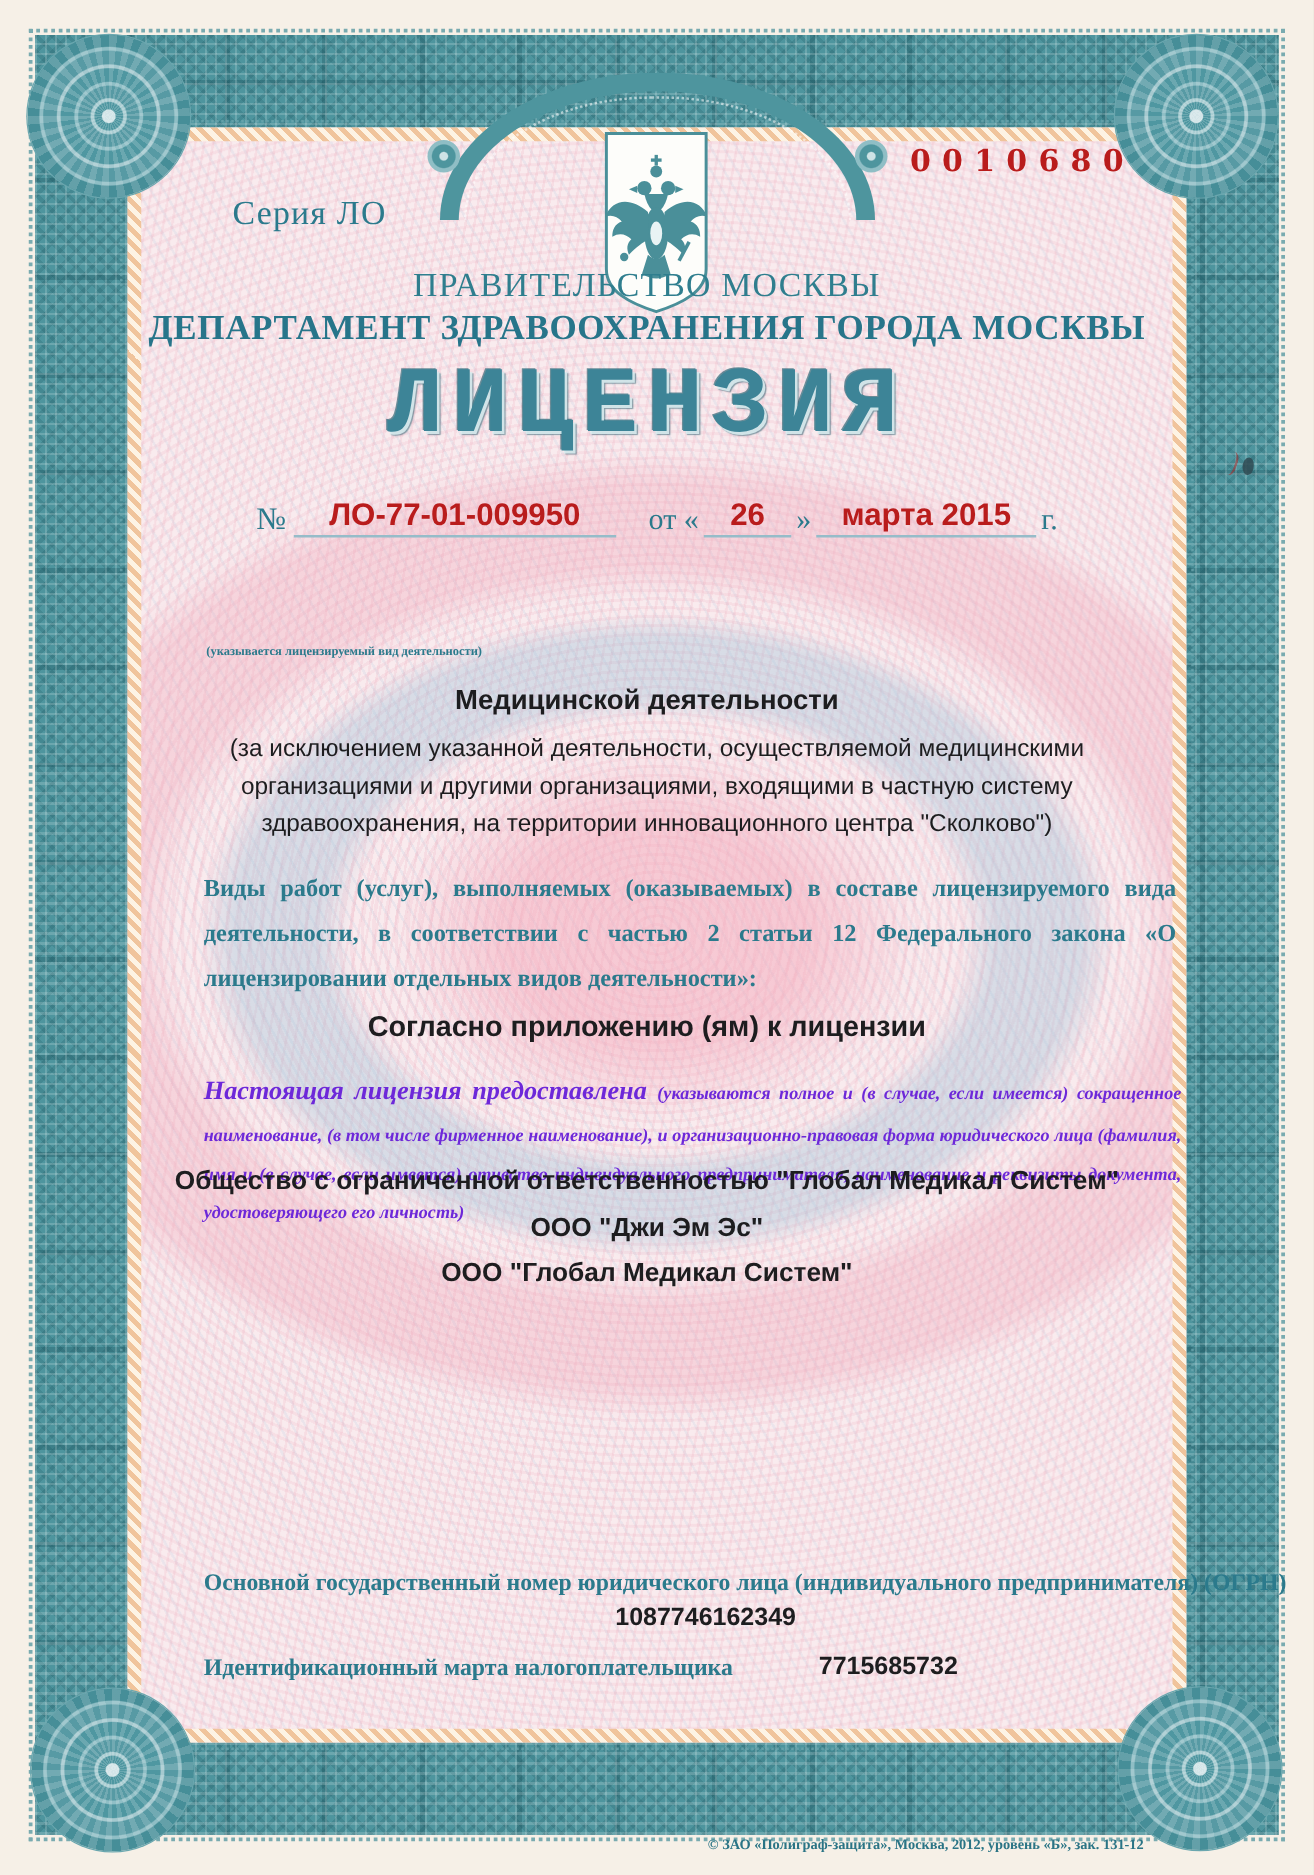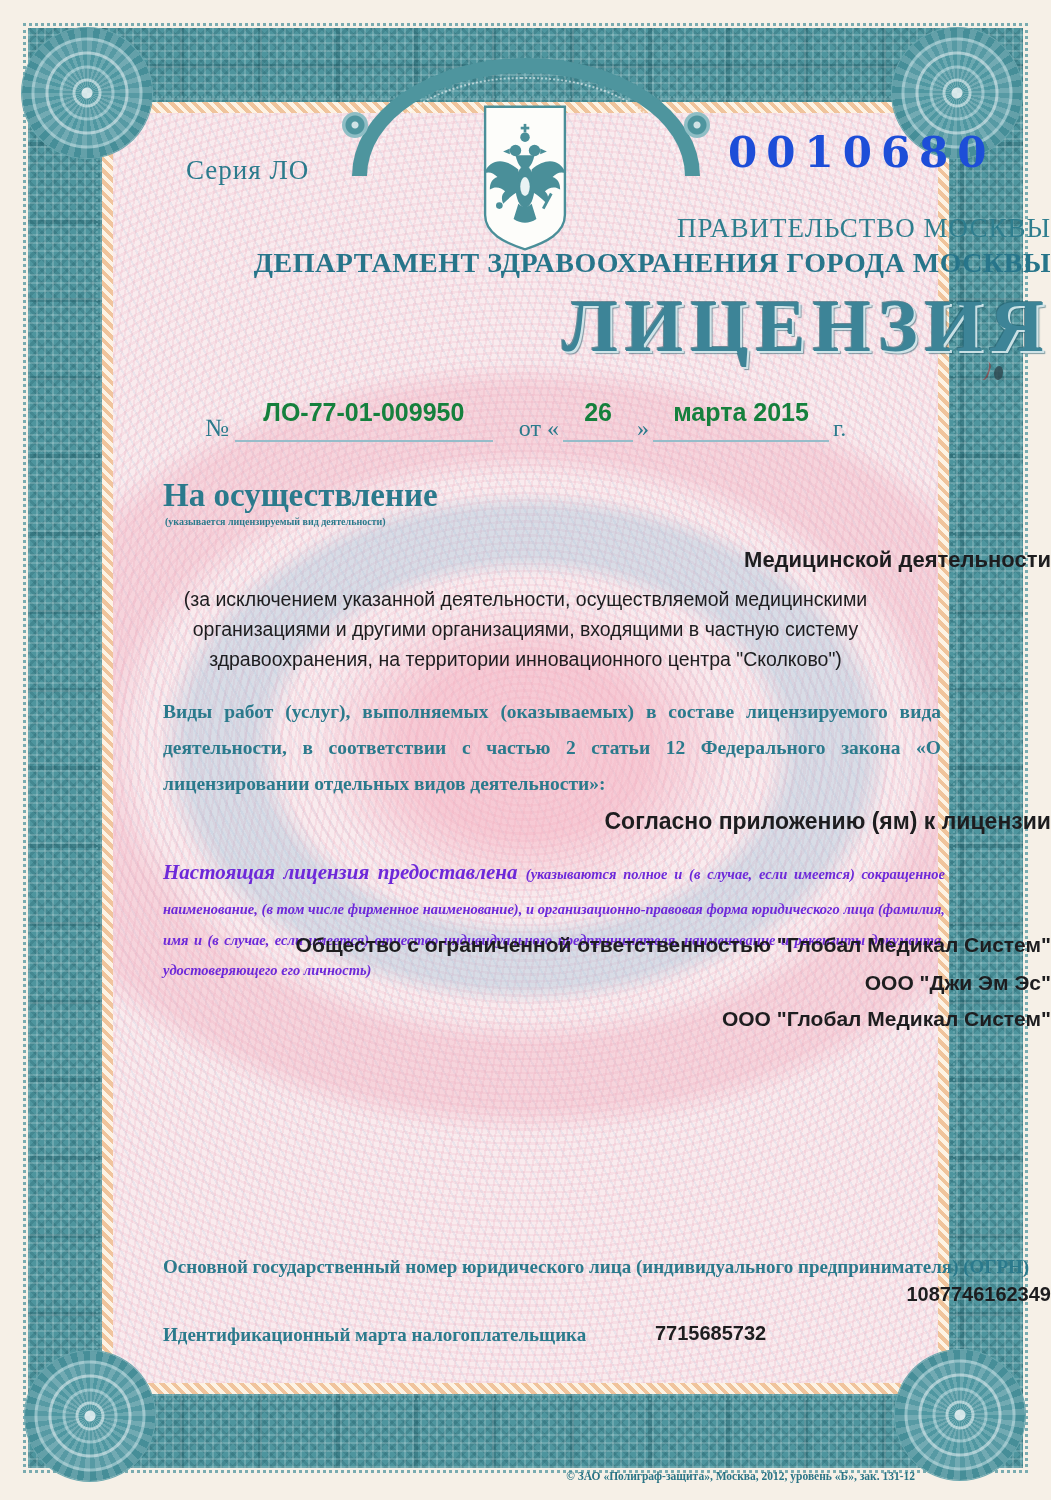--- a/index.html
+++ b/index.html
@@ -76,7 +76,7 @@
   .sans{font-family:Liberation Sans, sans-serif;}
   .center{left:0;right:0;text-align:right;}
   .series{left:186px;top:155px;font-size:27px;letter-spacing:1px;}
-  .serial{left:728px;top:128px;font-size:42px;letter-spacing:9px;color:#1d4ed8;
+  .serial{left:728px;top:114px;font-size:24px;letter-spacing:9px;color:#b91c1c;
     font-weight:600;font-family:"DejaVu Serif",serif;}
   .gov{top:213px;font-size:27px;letter-spacing:1px;color:#2f7e8e;}
   .dept{top:247px;font-size:28px;font-weight:bold;letter-spacing:.5px;color:#27758a;}

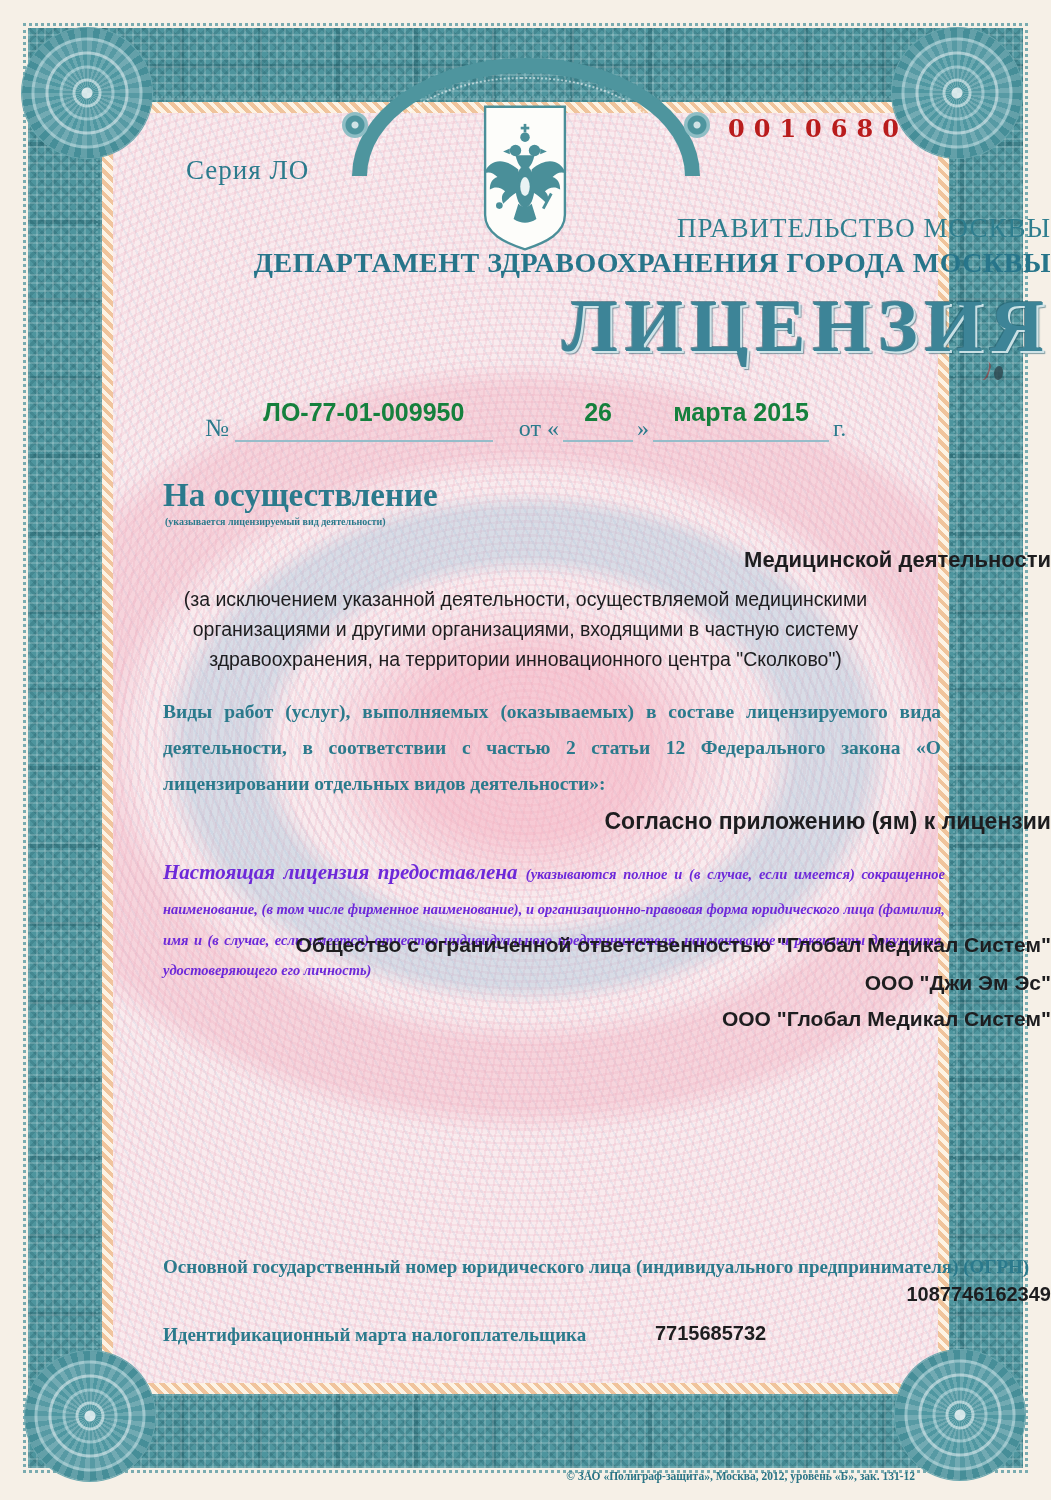--- a/index.html
+++ b/index.html
@@ -74,7 +74,7 @@
   .teal{color:#2b7a8c;}
   .serif{font-family:"Liberation Serif",serif;}
   .sans{font-family:Liberation Sans, sans-serif;}
-  .center{left:0;right:0;text-align:right;}
+  .center{left:0;right:16px;text-align:center;}
   .series{left:186px;top:155px;font-size:27px;letter-spacing:1px;}
   .serial{left:728px;top:114px;font-size:24px;letter-spacing:9px;color:#b91c1c;
     font-weight:600;font-family:"DejaVu Serif",serif;}

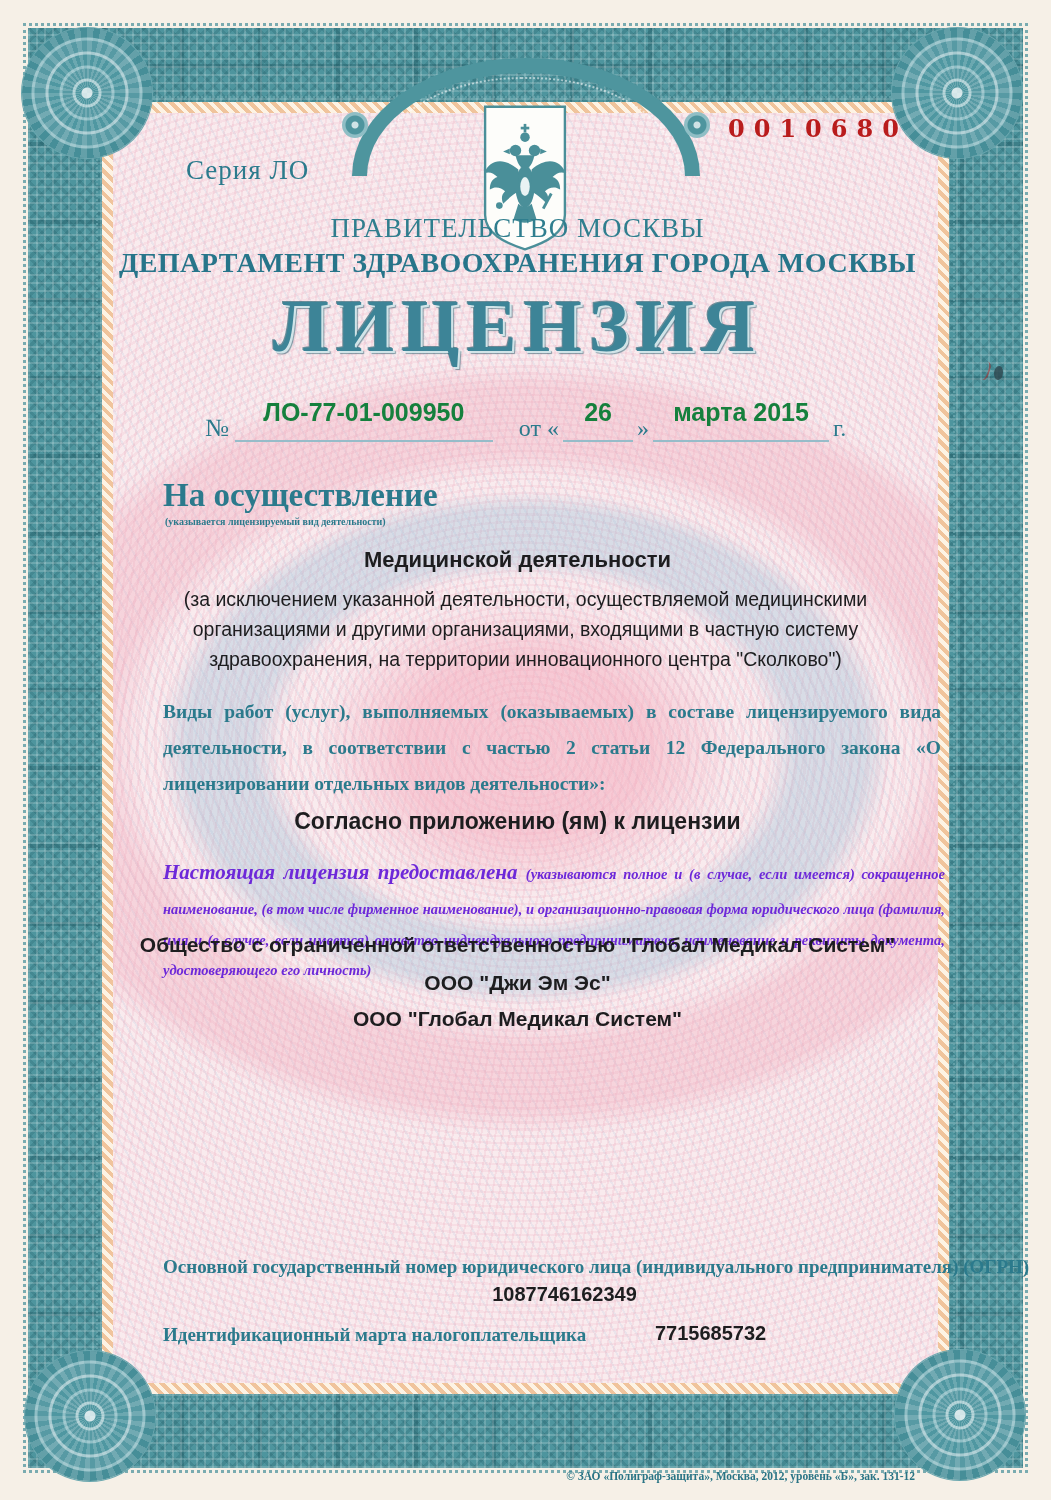--- a/index.html
+++ b/index.html
@@ -81,7 +81,7 @@
   .gov{top:213px;font-size:27px;letter-spacing:1px;color:#2f7e8e;}
   .dept{top:247px;font-size:28px;font-weight:bold;letter-spacing:.5px;color:#27758a;}
   .title{top:283px;font-size:75px;font-weight:bold;letter-spacing:7px;
-    font-family:Liberation Serif, serif;color:#3d8497;
+    font-family:Liberation Mono, monospace;color:#3d8497;
     text-shadow:2px 2px 0 rgba(217,236,239,.9),3px 3px 1px rgba(35,90,105,.55),-1px -1px 0 rgba(31,93,109,.65);}
   
   .numrow{position:absolute;left:205px;top:398px;width:650px;display:flex;

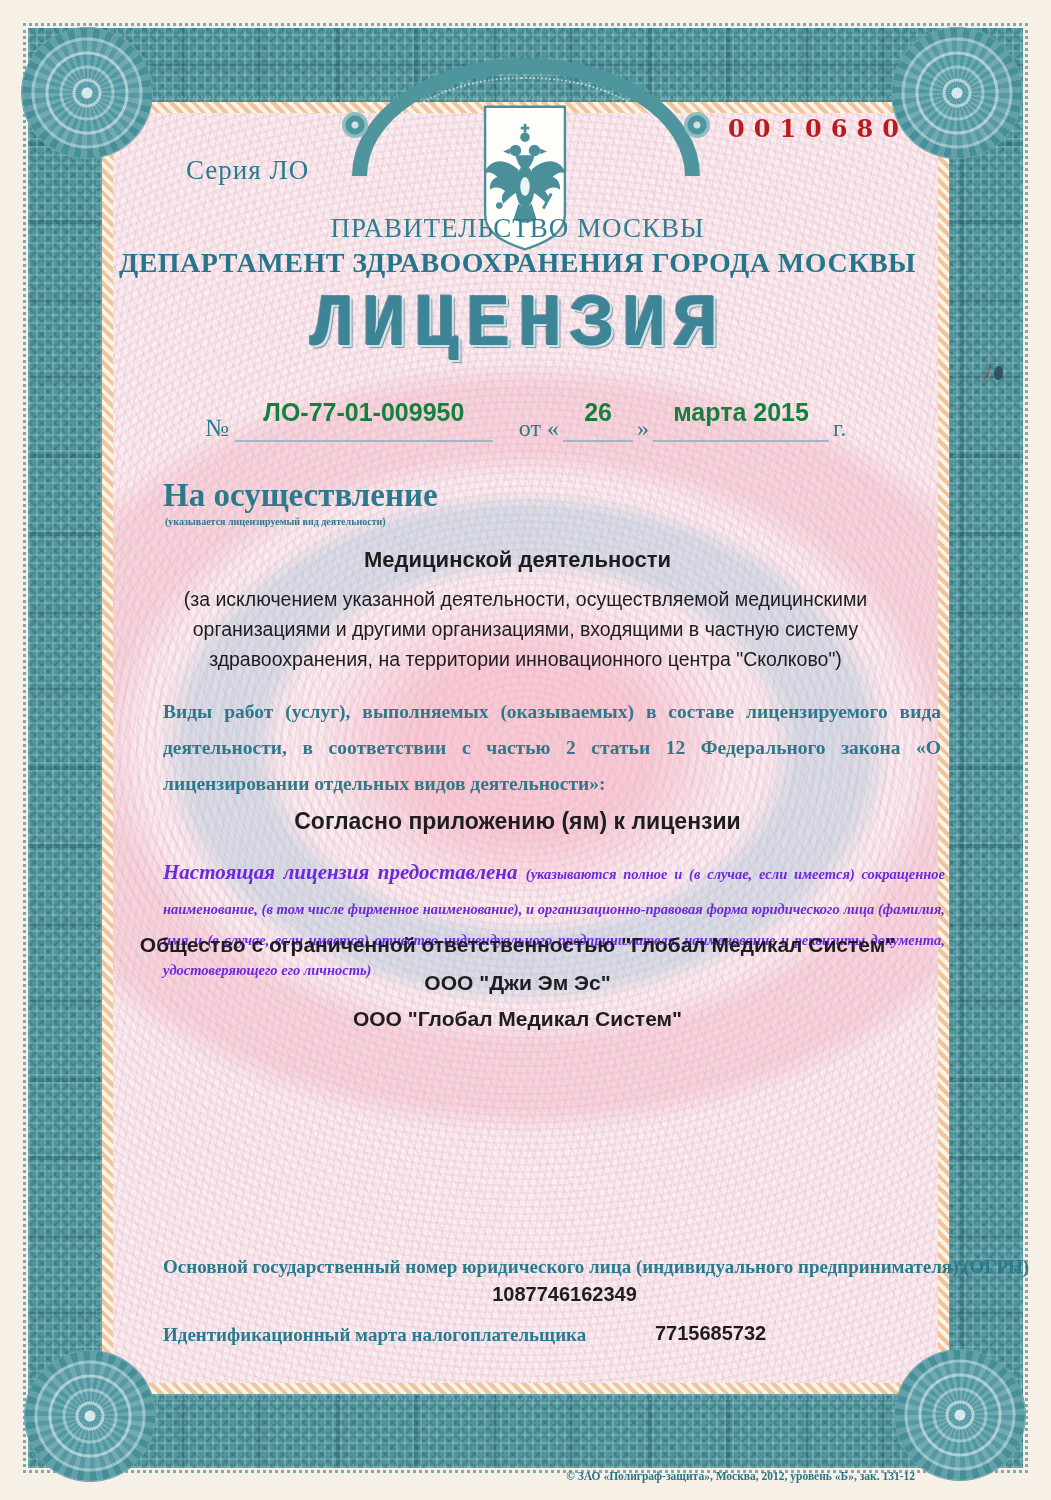--- a/index.html
+++ b/index.html
@@ -89,8 +89,8 @@
   .numrow .lbl{color:#2b7a8c;font-size:25px;margin:0 6px 0 0;}
   .numrow .g{margin:0 4px;}
   .fill{display:inline-block;border-bottom:2px solid #96bcc9;text-align:center;
-    font-family:"Liberation Sans",sans-serif;font-weight:bold;color:#15803d;
-    padding-bottom:13px;}
+    font-family:"Liberation Sans",sans-serif;font-weight:bold;color:#b91c1c;
+    padding-bottom:1px;}
   .fill.num{width:258px;font-size:25px;}
   .fill.day{width:70px;font-size:25px;}
   .fill.month{width:176px;font-size:25px;}

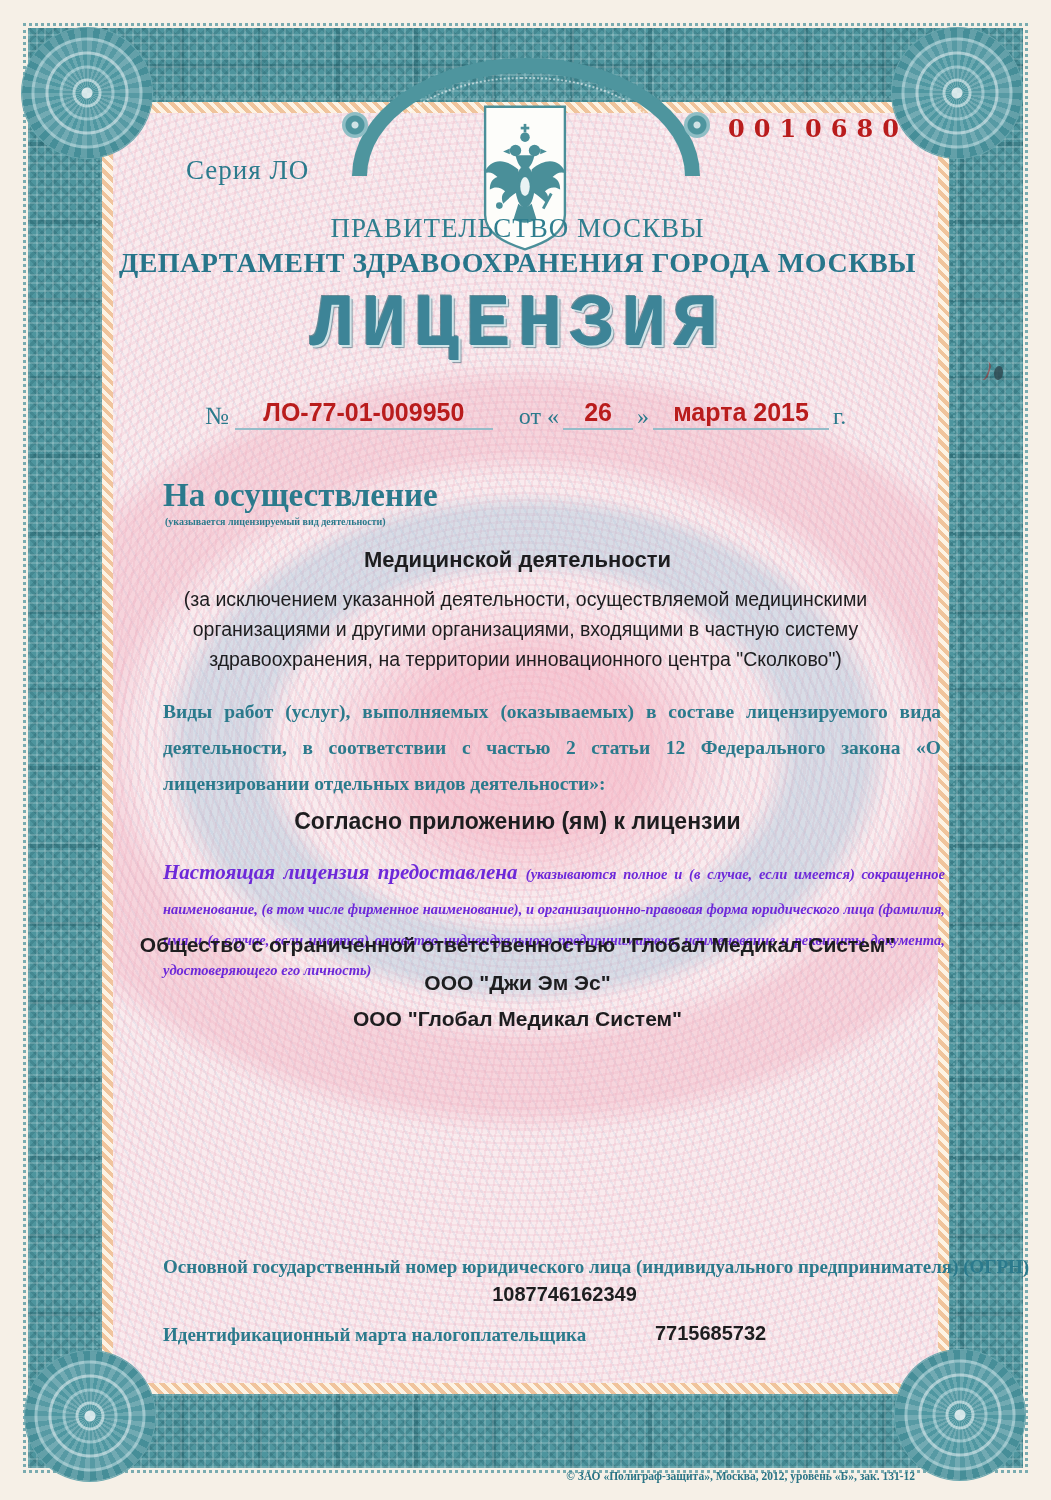--- a/index.html
+++ b/index.html
@@ -177,7 +177,6 @@
     <span class="g teal">г.</span>
   </div>
 
-  <div class="t serif act-head">На осуществление</div>
   <div class="t serif act-note">(указывается лицензируемый вид деятельности)</div>
   <div class="t sans center act-type">Медицинской деятельности</div>
   <div class="t sans act-exc">(за исключением указанной деятельности, осуществляемой медицинскими организациями и другими организациями, входящими в частную систему здравоохранения, на территории инновационного центра "Сколково")</div>

